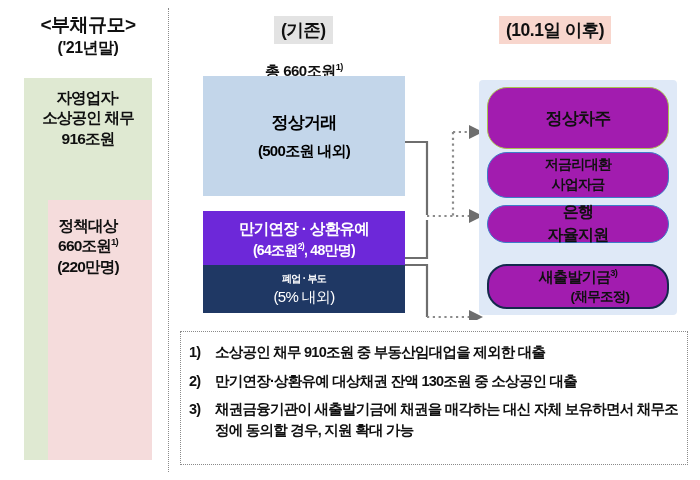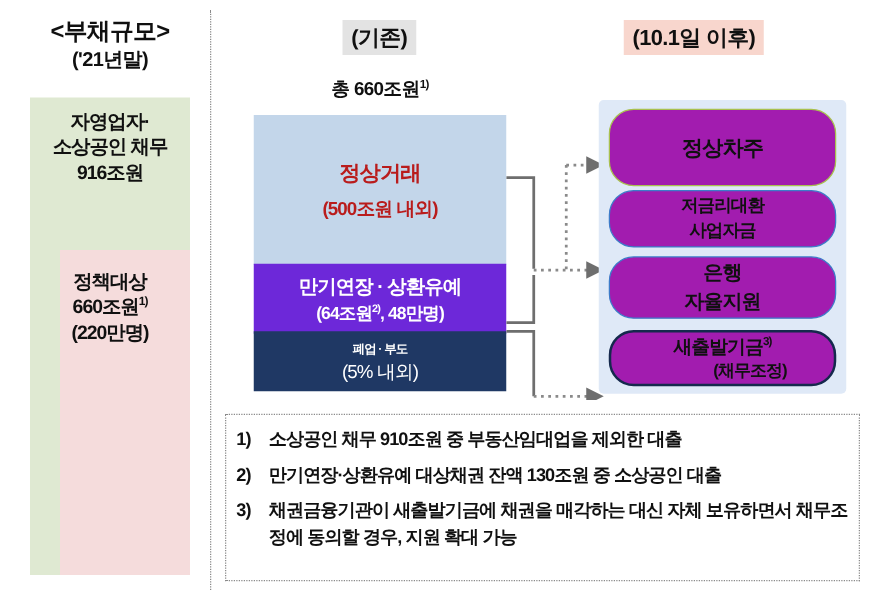--- a/index.html
+++ b/index.html
@@ -114,9 +114,9 @@
     letter-spacing: -0.7px;
   }
   #box-normal {
-    top: 92px; height: 120px;
+    top: 76px; height: 120px;
     background: #c3d6ea;
-    color: #b91c1c;
+    color: #000000;
   }
   #box-normal .l1 { font-size: 17px; font-weight: bold; }
   #box-normal .l2 { font-size: 15px; font-weight: bold; margin-top: 8px; }

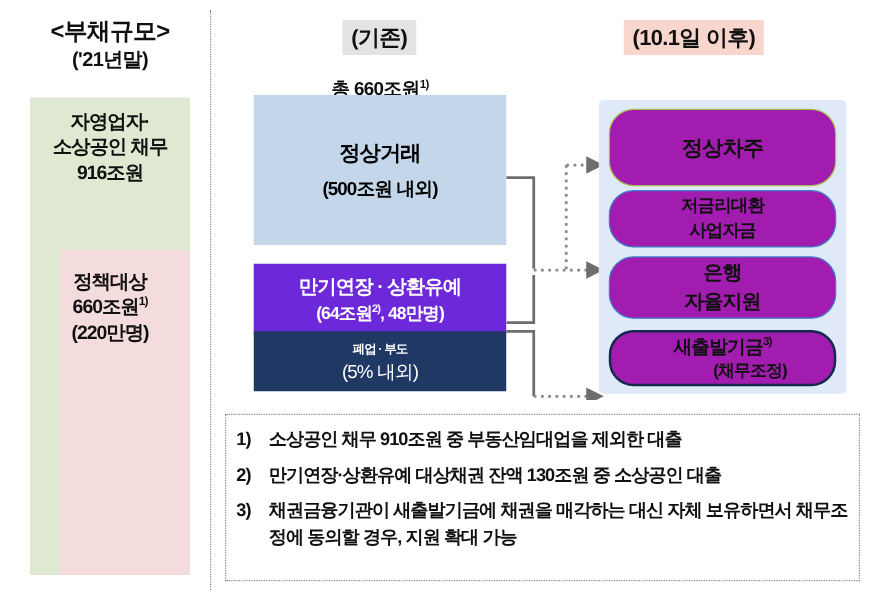--- a/index.html
+++ b/index.html
@@ -172,7 +172,7 @@
   #rbox-lowrate .l1 { font-size: 14px; font-weight: bold; }
   #rbox-lowrate .l2 { font-size: 14px; font-weight: bold; margin-top: 2px; }
   #rbox-bank {
-    top: 205px; height: 50px;
+    top: 205px; height: 38px;
     border: 1.8px solid #3d7cc9;
   }
   #rbox-bank .l1 { font-size: 16px; font-weight: bold; }

